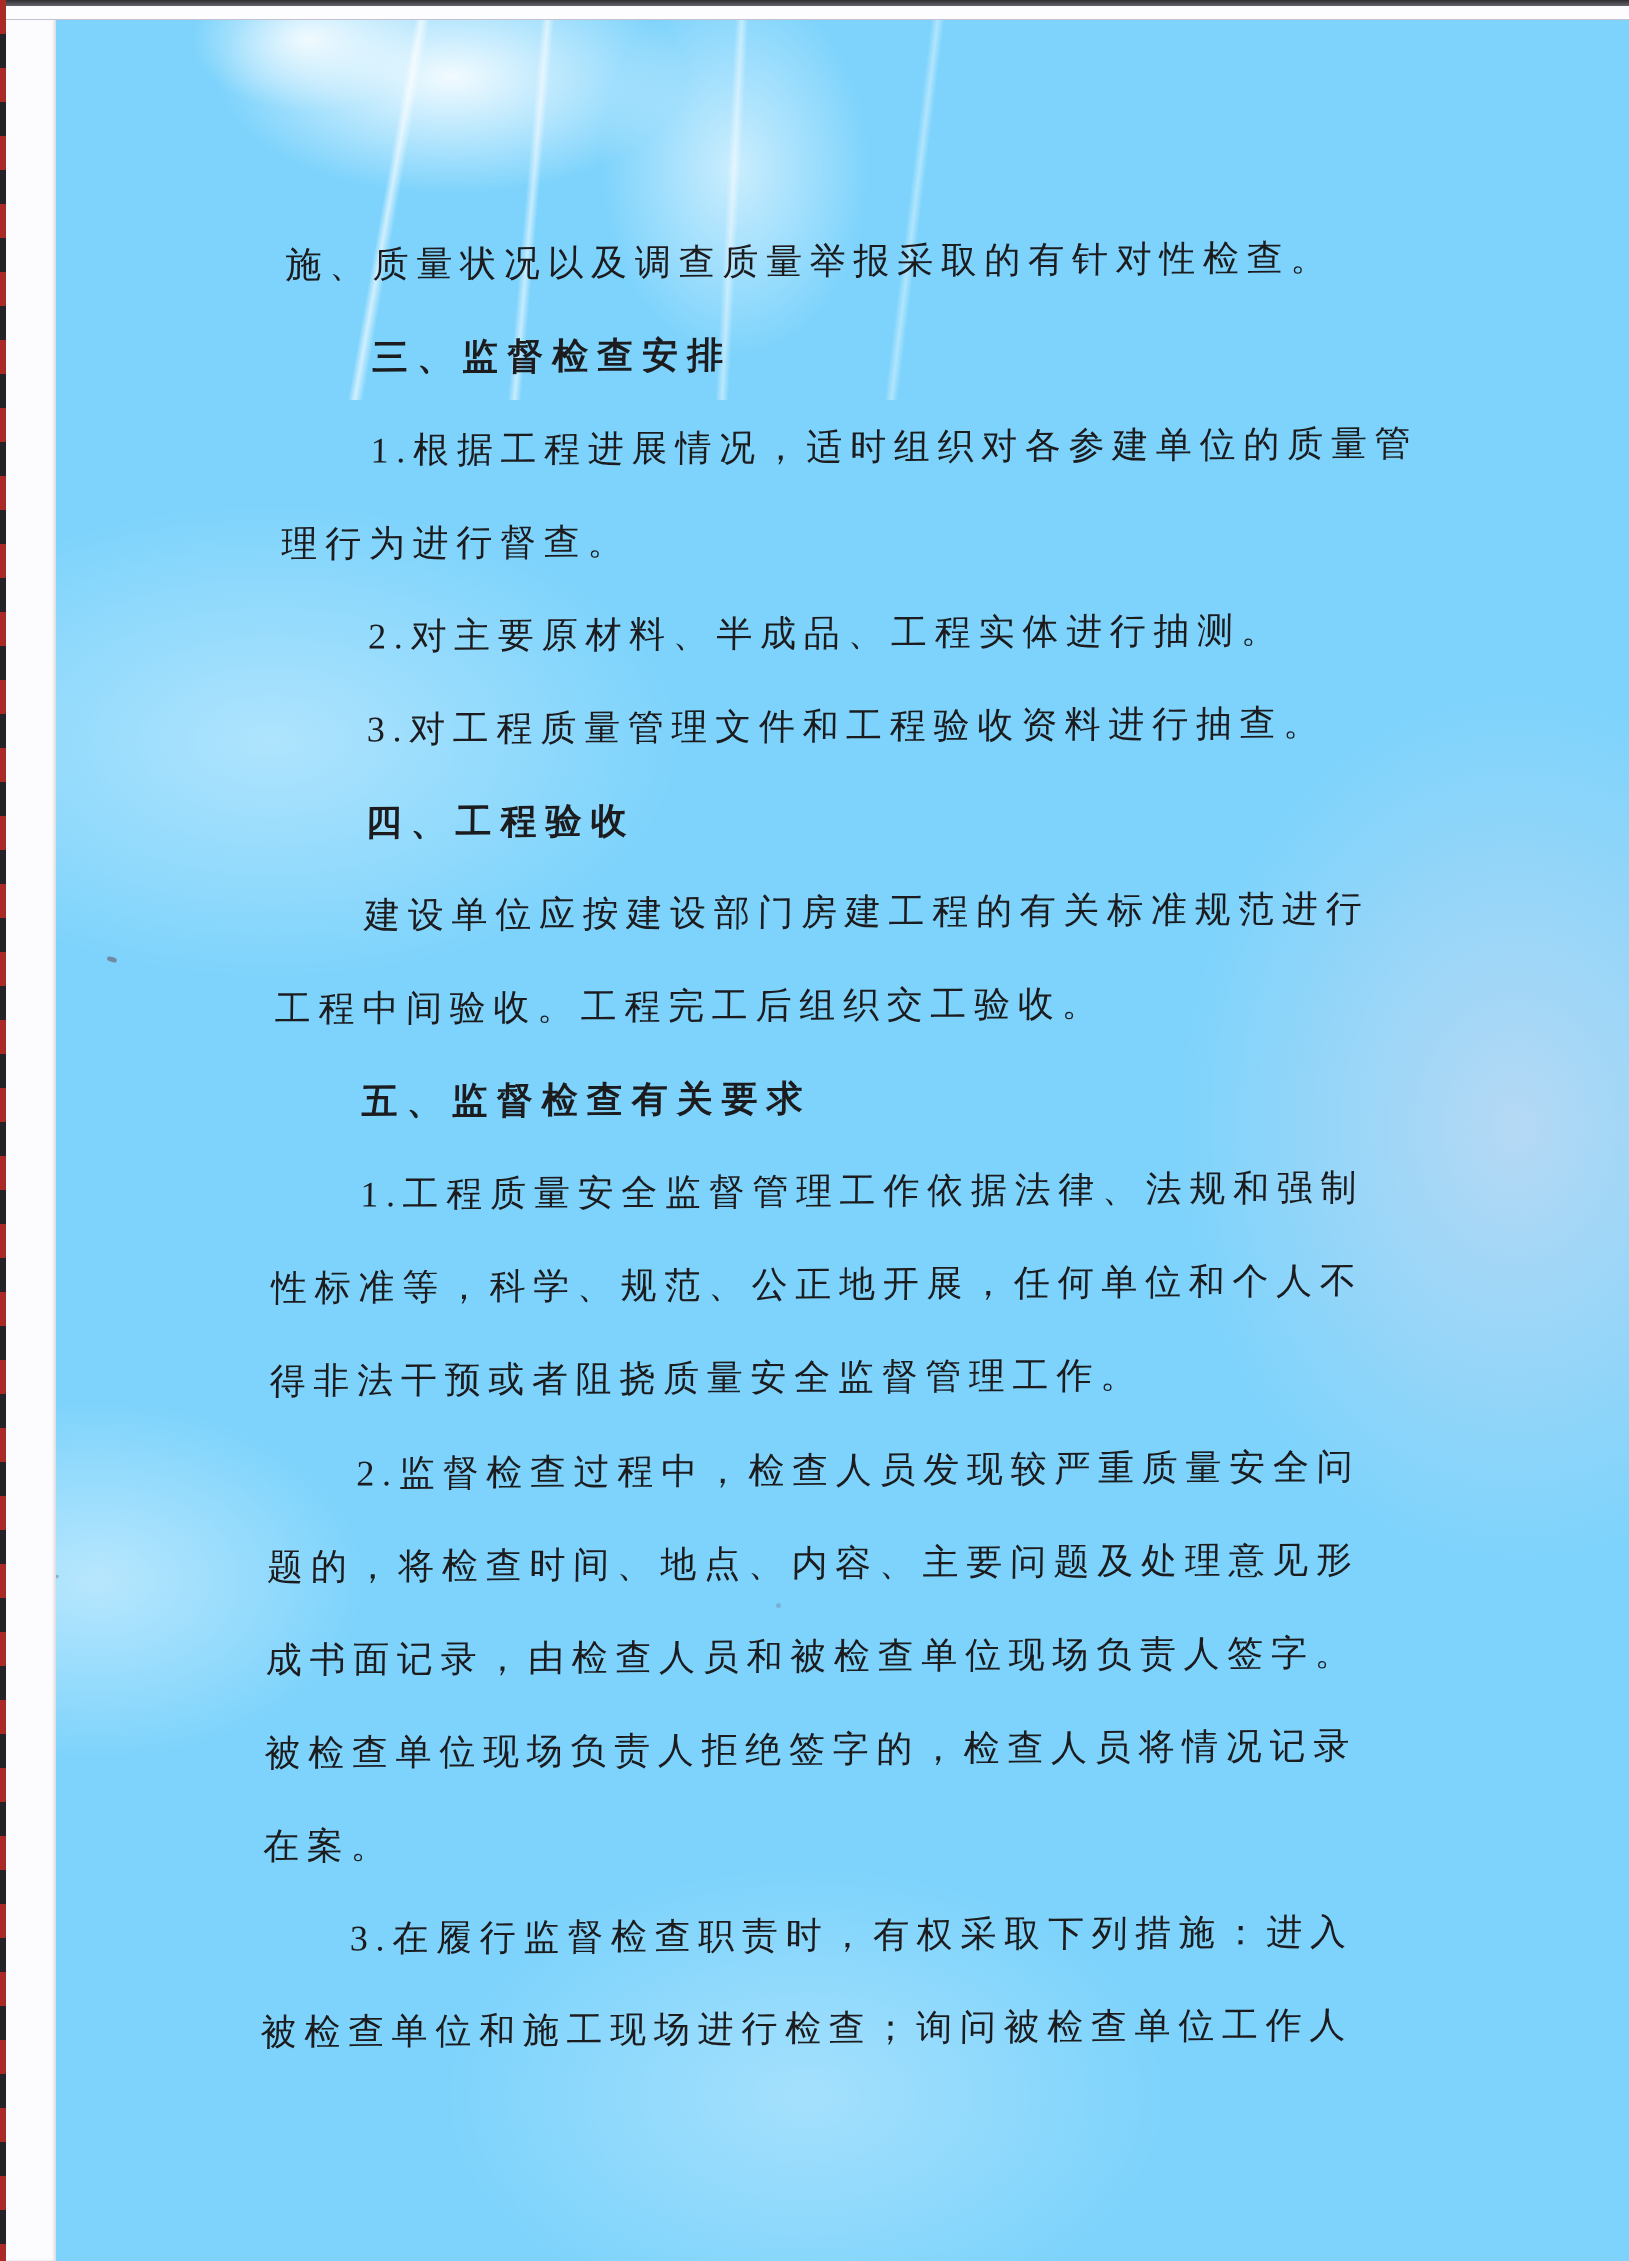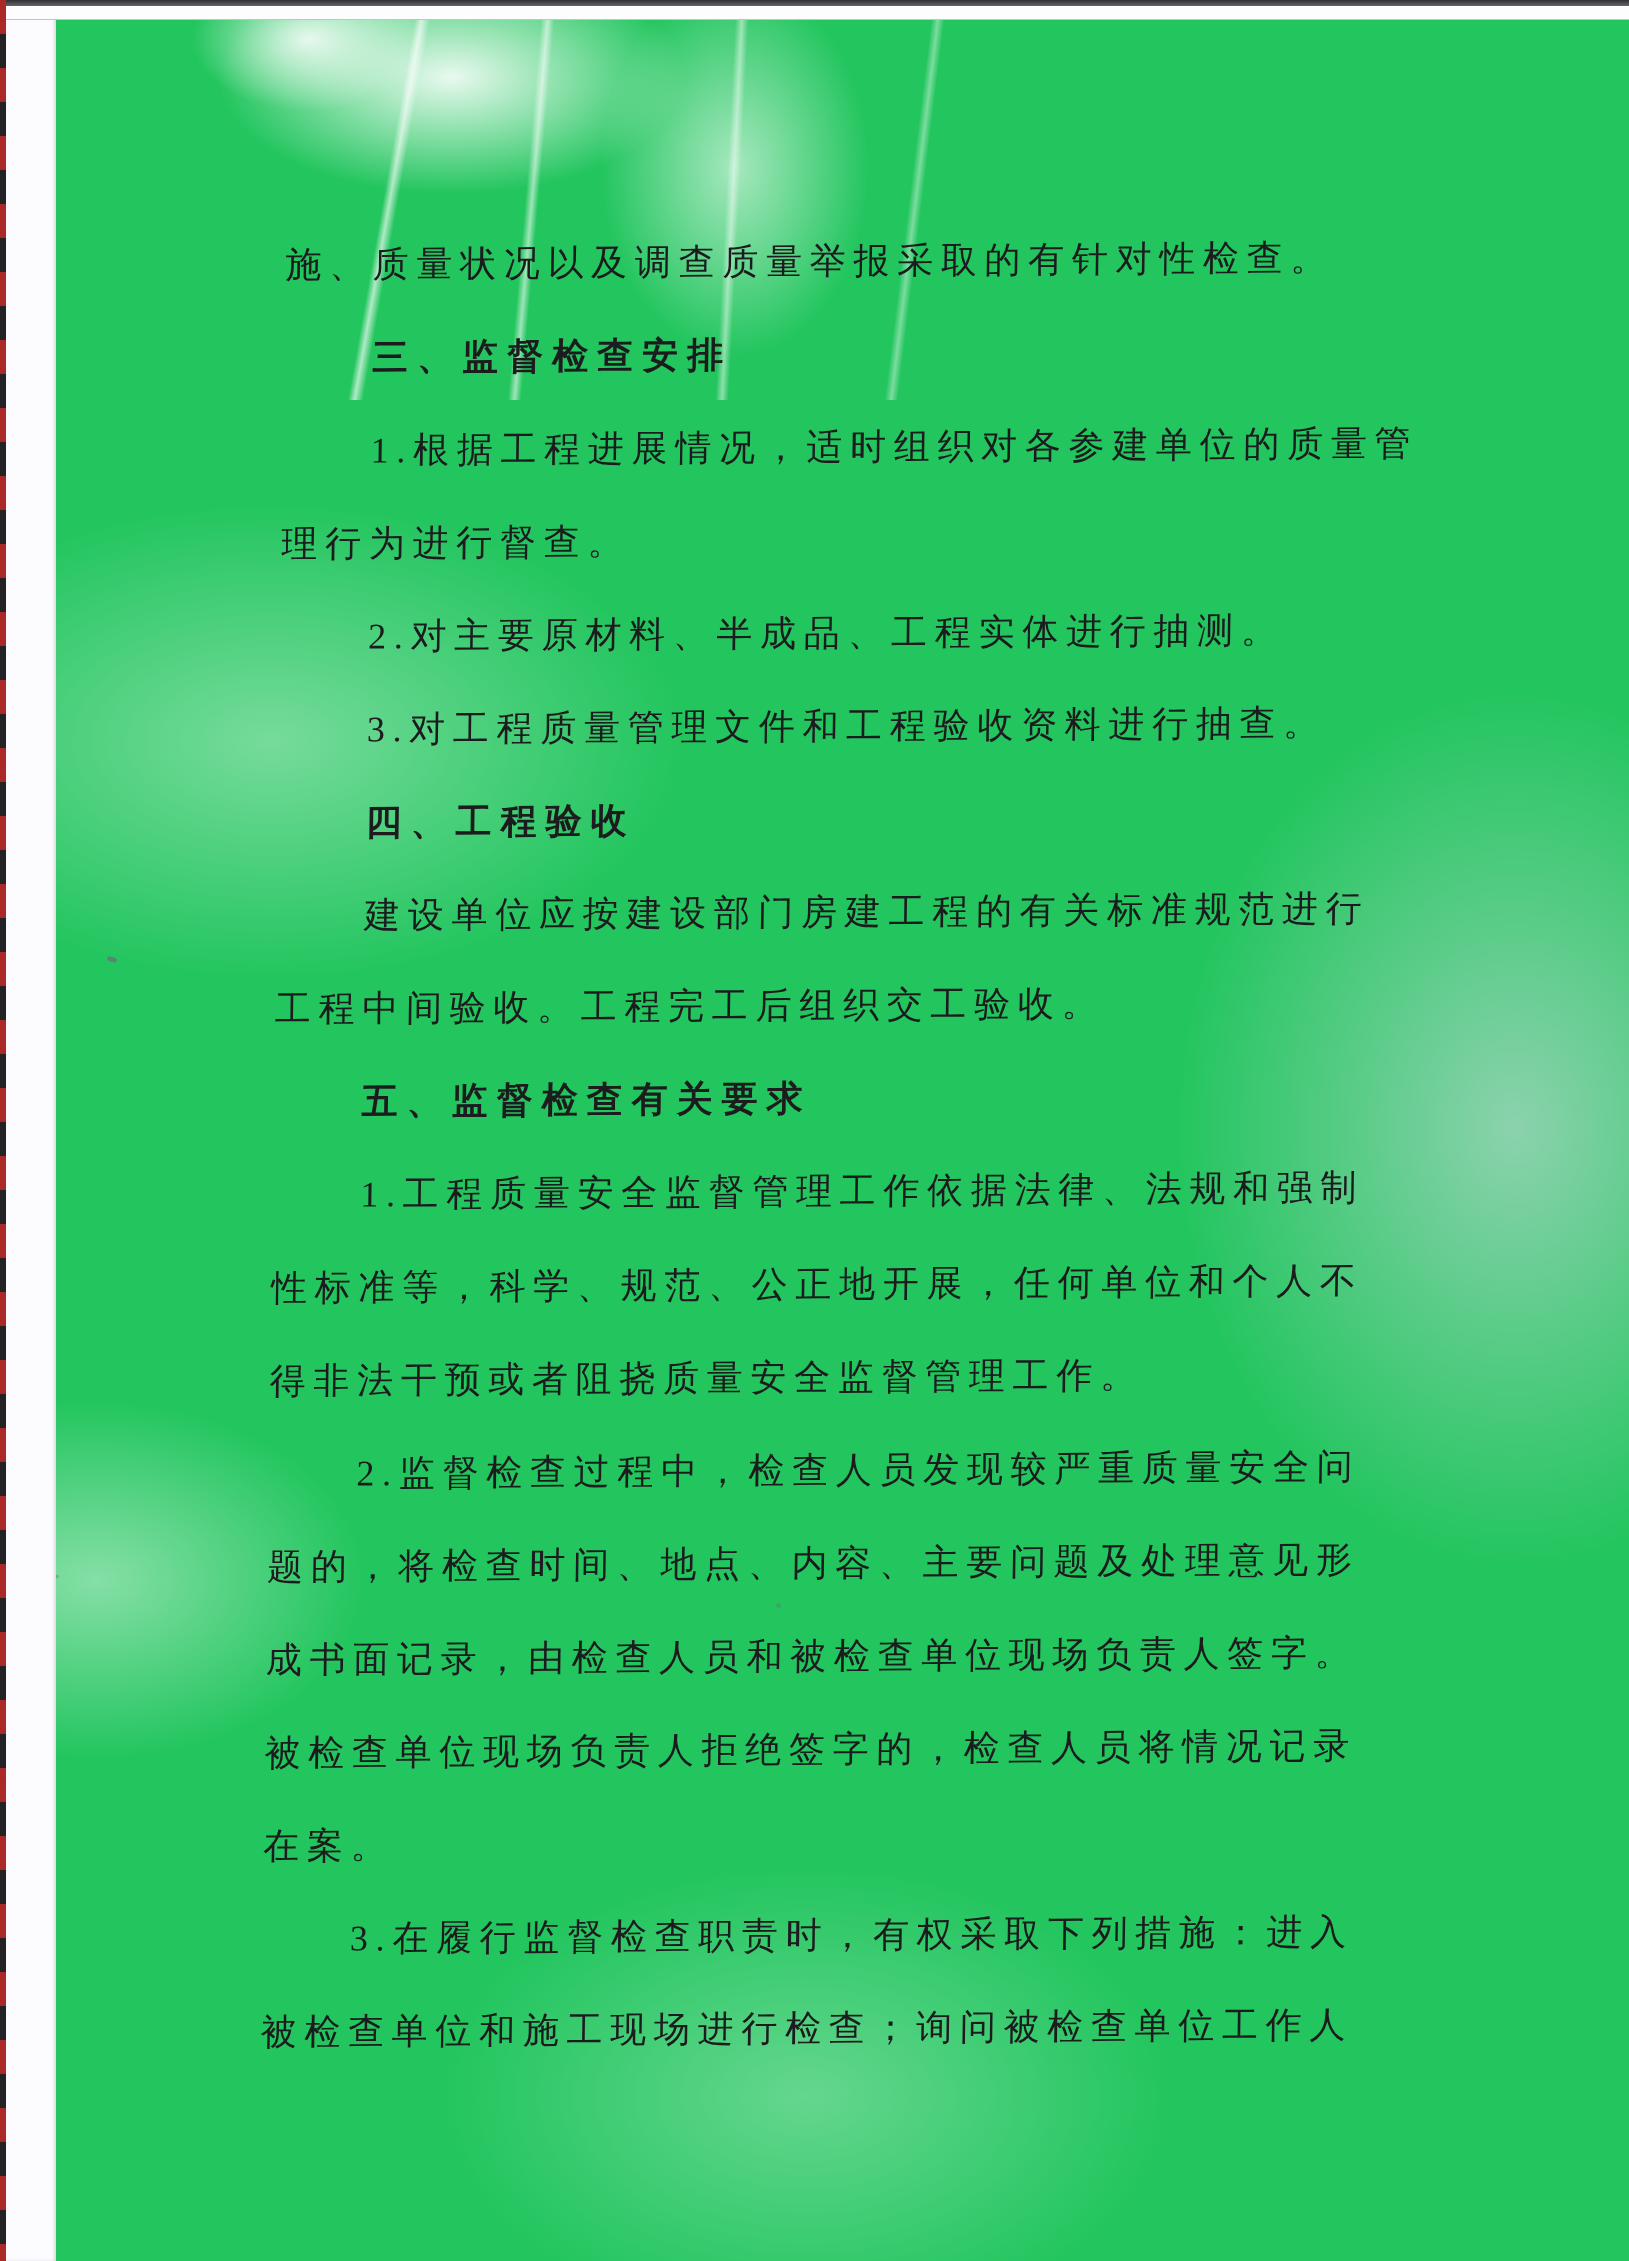--- a/index.html
+++ b/index.html
@@ -12,7 +12,7 @@
     width: 1630px;
     height: 2261px;
     overflow: hidden;
-    background: #22c55e;
+    background: #7dd3fc;
     font-family: "Liberation Serif", "DejaVu Serif", serif;
   }
   

